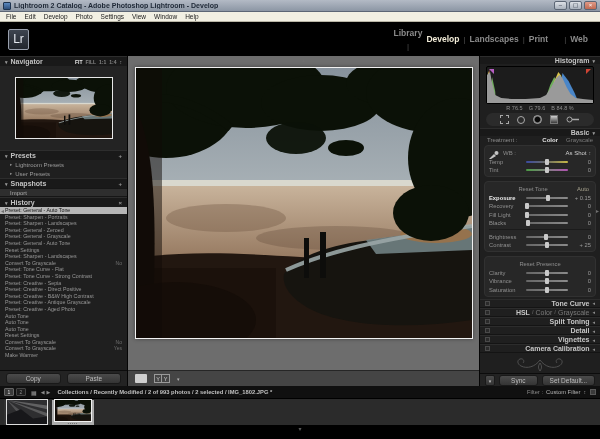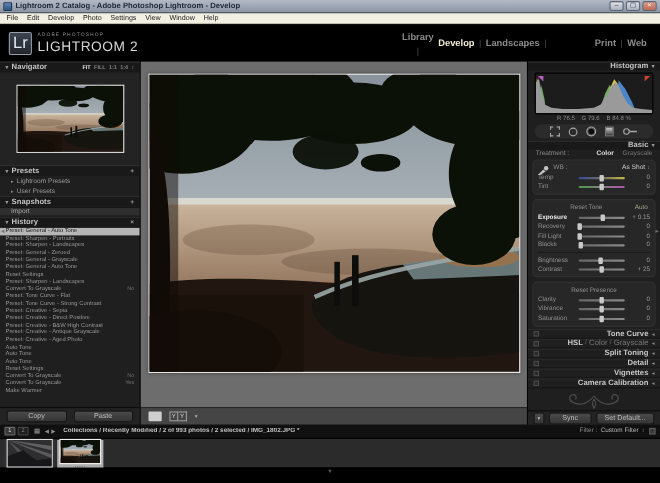--- a/index.html
+++ b/index.html
@@ -21,7 +21,7 @@
   
   .header { height:34px; background:#000; display:flex; align-items:center; padding:0 8px; }
   .brand { display:flex; align-items:center; }
-  .logo { width:21px; height:21px; border:1px solid #99a0ad; border-radius:2px; background:linear-gradient(#3d4450,#22262d); color:#e4e8ef; font-size:15px; font-weight:normal; display:flex; align-items:center; justify-content:center; margin-right:5px; }
+  .logo { width:21px; height:21px; border:1px solid #99a0ad; border-radius:2px; background:linear-gradient(#3d4450,#22262d); color:#e4e8ef; font-size:12px; font-weight:normal; display:flex; align-items:center; justify-content:center; margin-right:5px; }
   .brand-small { font-size:4.5px; letter-spacing:1px; color:#8d8d8d; margin-bottom:1px; }
   .brand-large { font-size:12.5px; letter-spacing:.5px; color:#d6d6d6; }
   .modules { margin-left:auto; display:flex; align-items:center; gap:4px; list-style:none; }

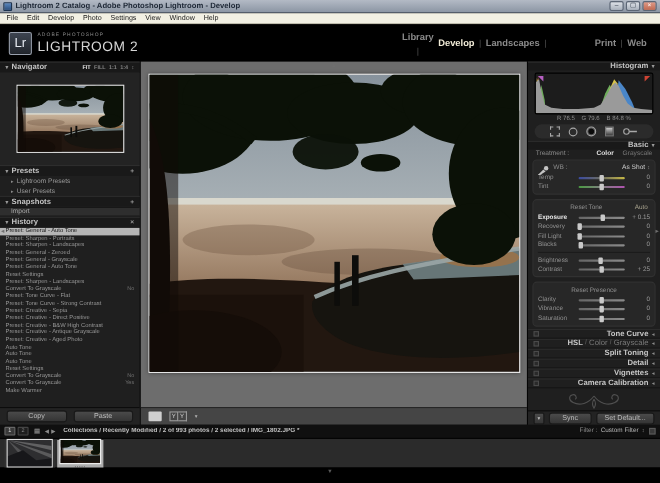--- a/index.html
+++ b/index.html
@@ -239,10 +239,6 @@
   <div class="header">
     <div class="brand">
       <div class="logo">Lr</div>
-      <div>
-        <div class="brand-small">ADOBE PHOTOSHOP</div>
-        <div class="brand-large">LIGHTROOM 2</div>
-      </div>
     </div>
     <ul class="modules">
 

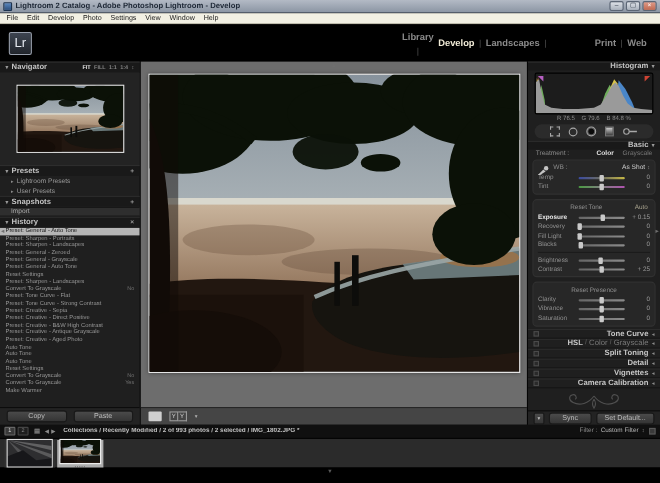--- a/index.html
+++ b/index.html
@@ -257,7 +257,7 @@
           <span class="mod-sep">|</span>
         </li>
 
-        <li style="display:flex;align-items:flex-end;gap:4px;margin-left:40px;">
+        <li style="display:flex;align-items:flex-end;gap:16px;">
           <span class="module">Print</span>
           <span class="mod-sep">|</span>
         </li>

